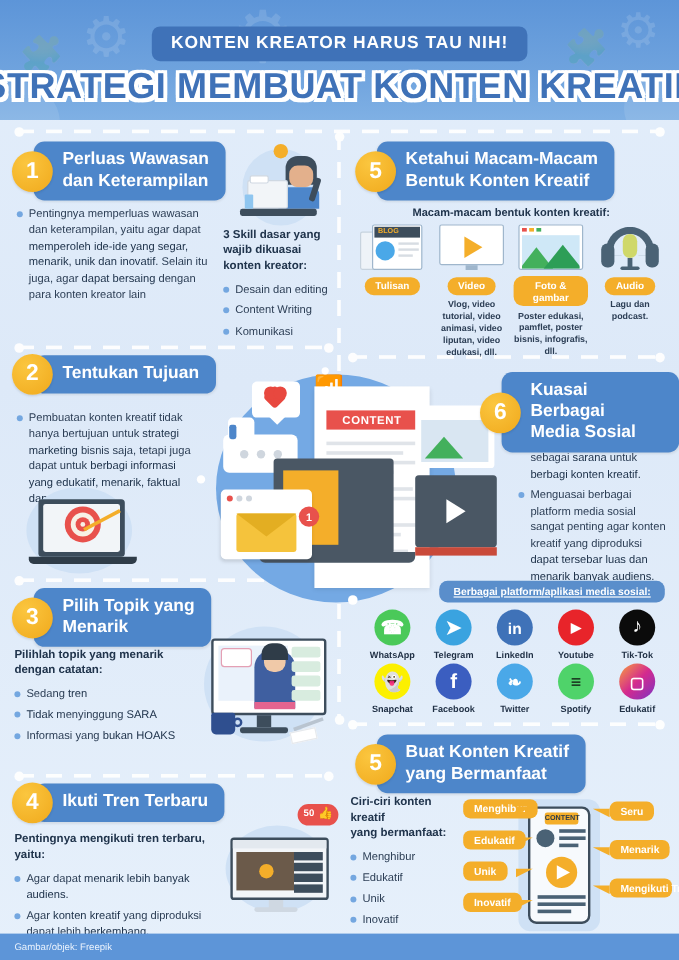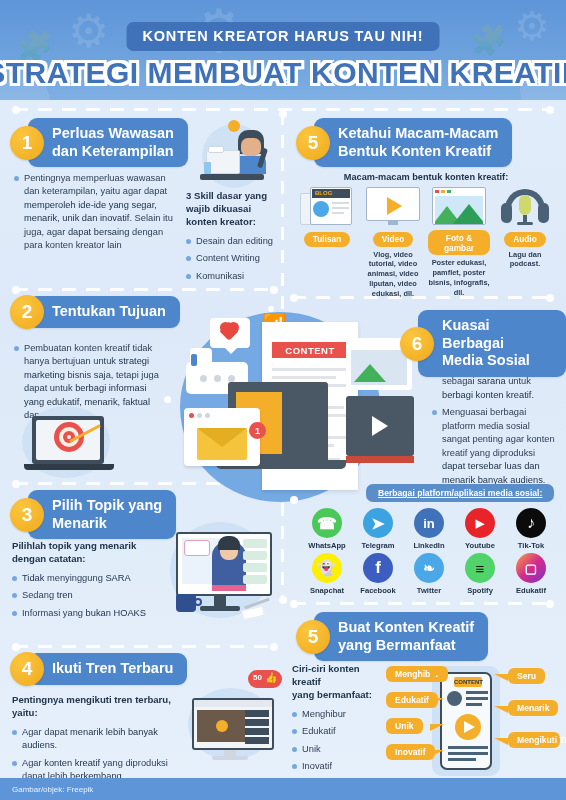--- a/index.html
+++ b/index.html
@@ -282,11 +282,11 @@
     <div class="lead">Pilihlah topik yang menarik dengan catatan:</div>
     <div class="bullet">
         <span class="dot"></span>
+        <span>Sedang <b>tren</b></span>
+      </div>
+    <div class="bullet">
+        <span class="dot"></span>
         <span><b>Tidak</b> menyinggung <b>SARA</b></span>
-      </div>
-    <div class="bullet">
-        <span class="dot"></span>
-        <span>Sedang <b>tren</b></span>
       </div>
     <div class="bullet">
         <span class="dot"></span>

